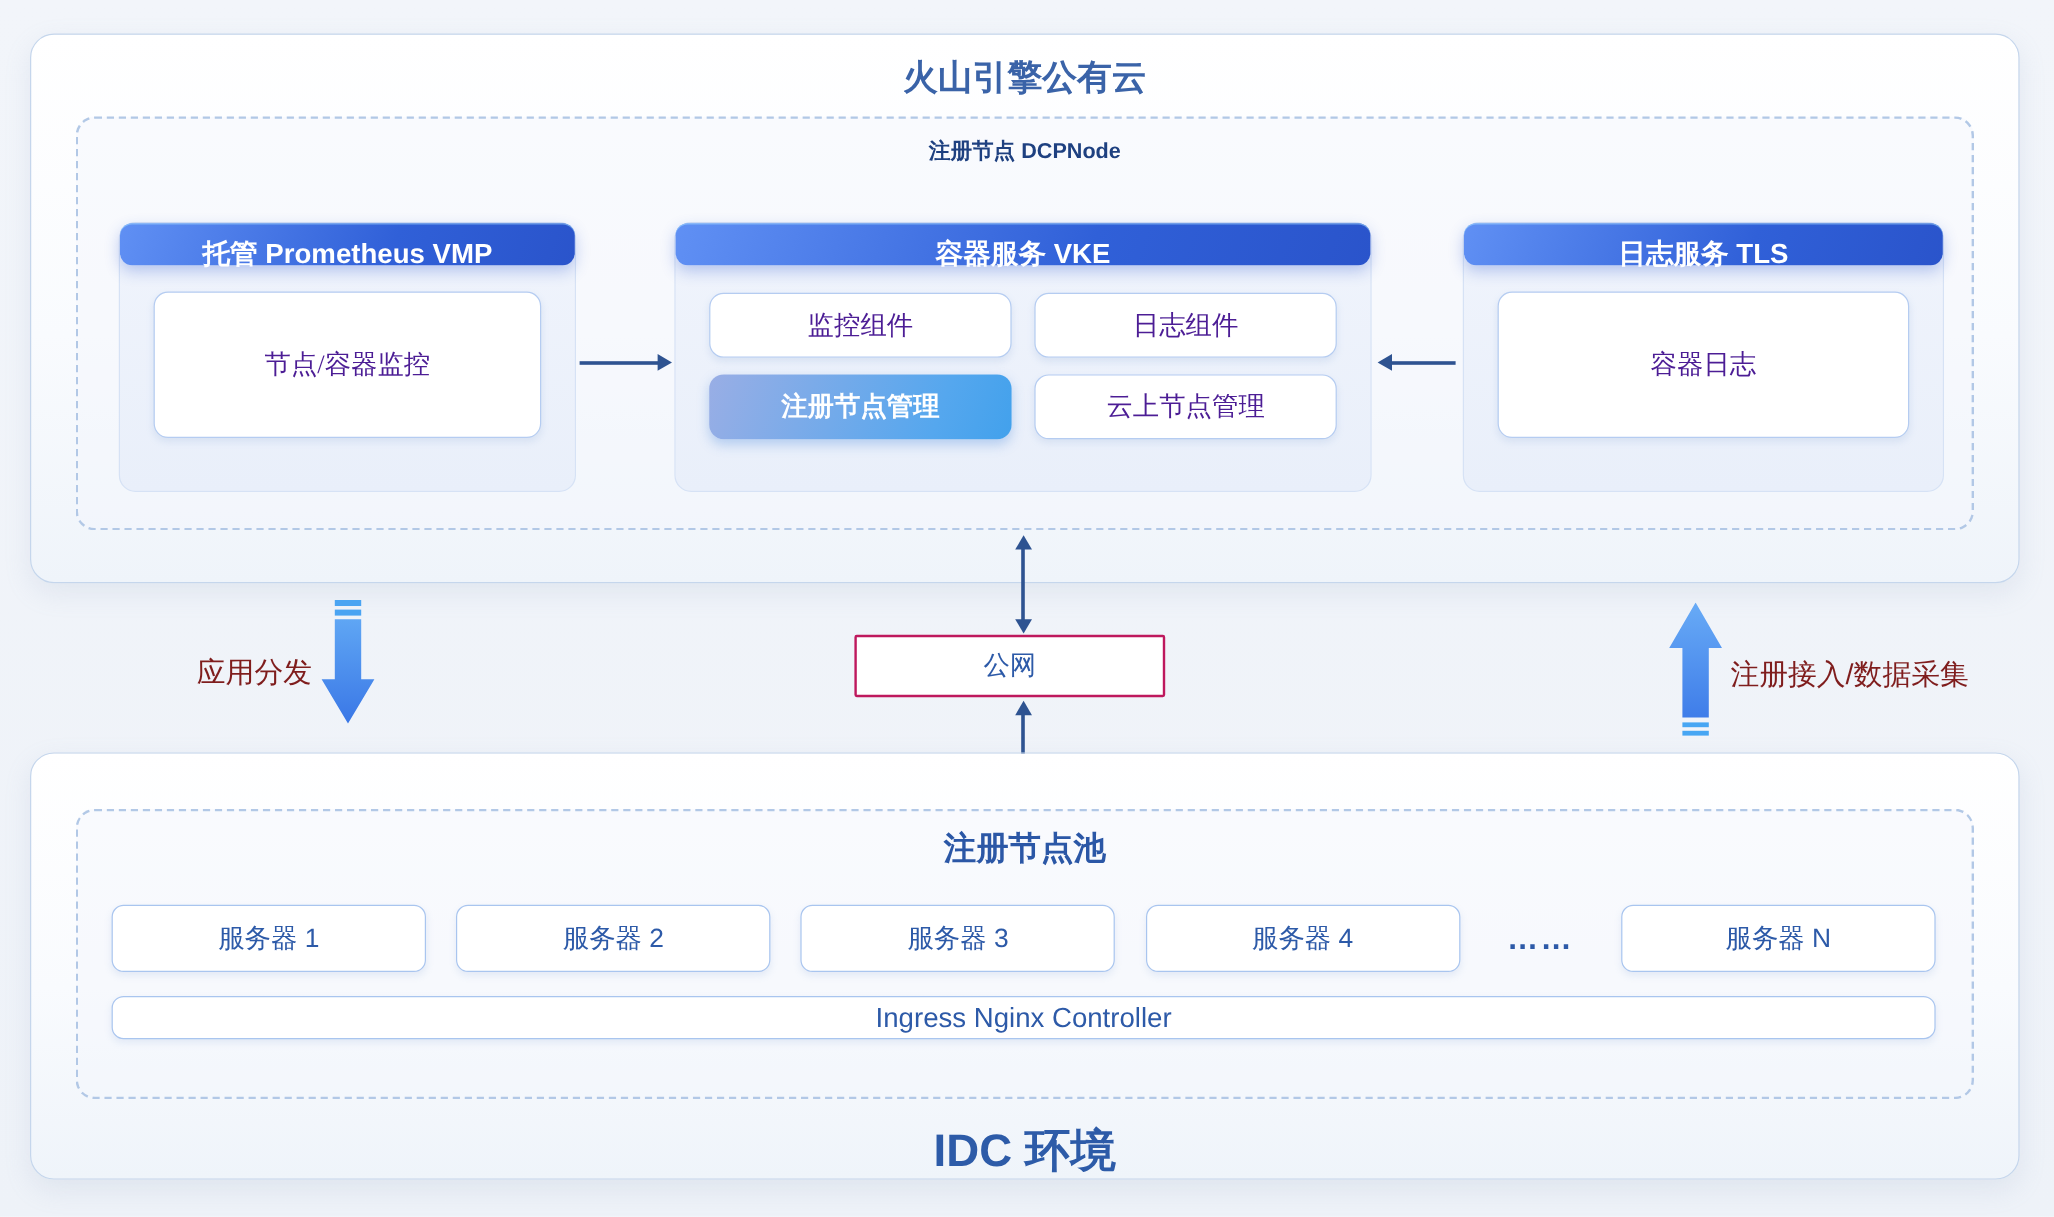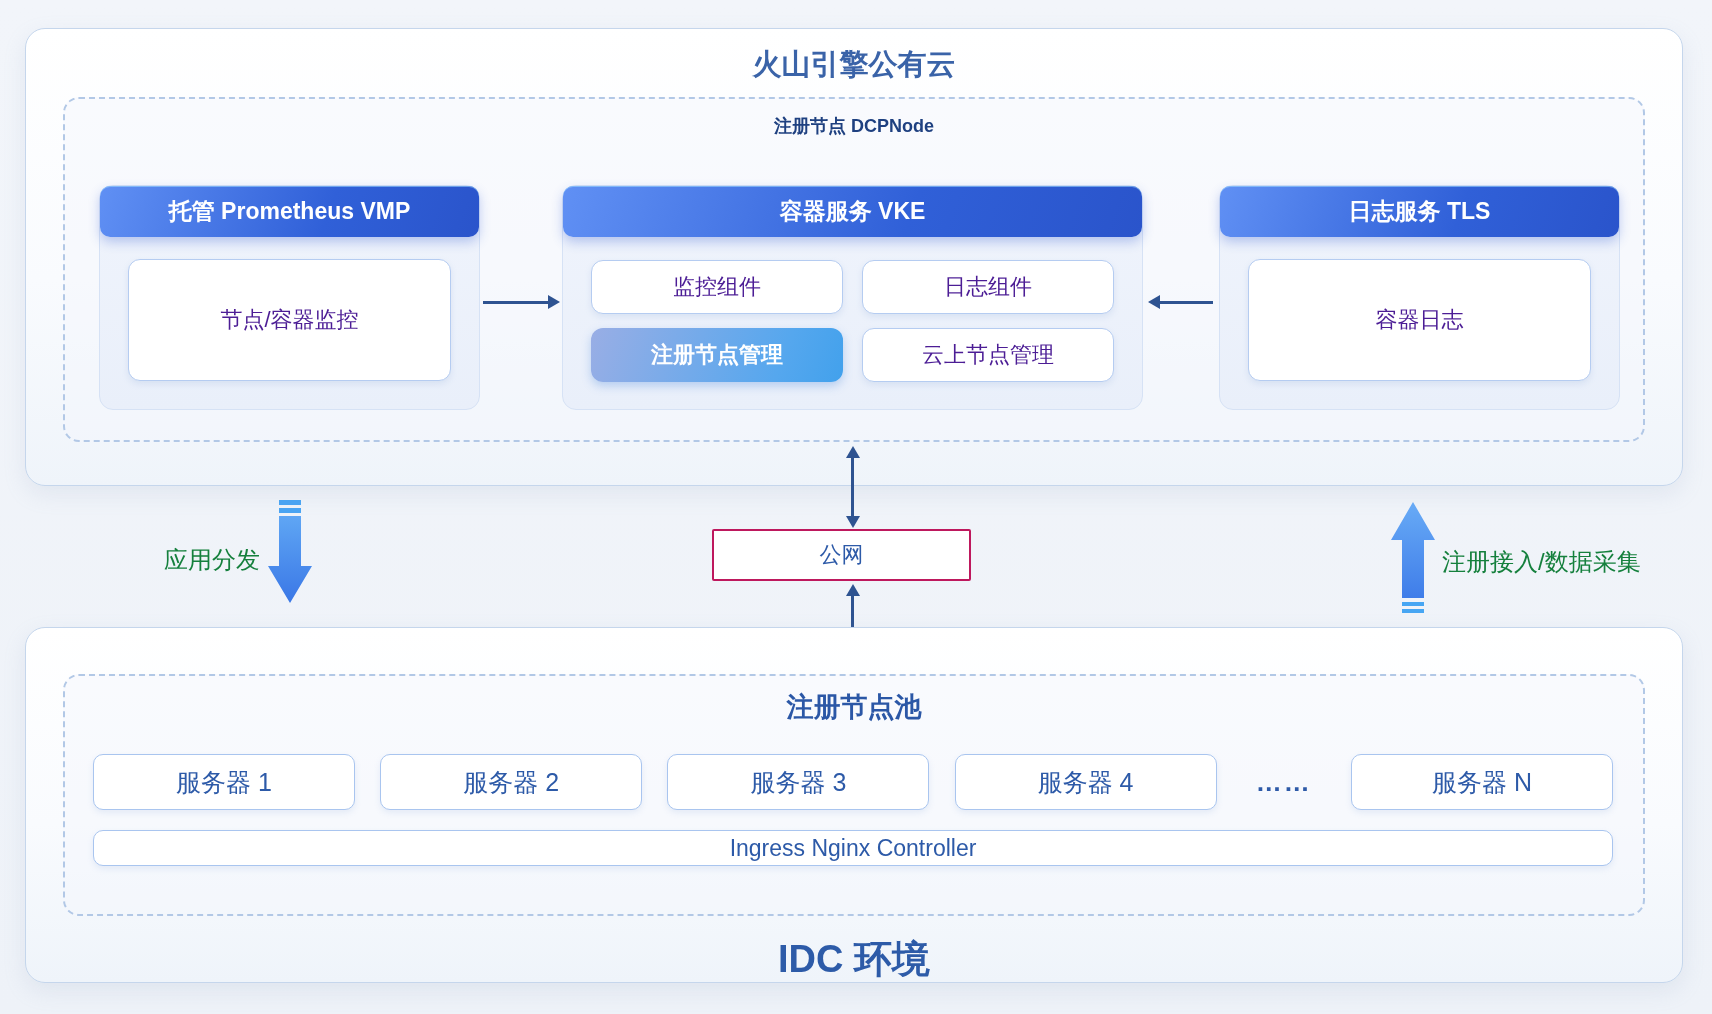--- a/index.html
+++ b/index.html
@@ -51,7 +51,7 @@
   .col.tls { left:1154px; top:86px; width:401px; }
 
   .col-header {
-    height:51px; line-height:51px; text-align:center;
+    height:35px; line-height:51px; text-align:center;
     border-radius:10px;
     background:linear-gradient(110deg,#6090f4 0%,#3060d8 60%,#2a54cb 100%);
     box-shadow:0 5px 12px rgba(43,87,207,0.30), inset 0 1px 0 rgba(160,220,255,0.55);

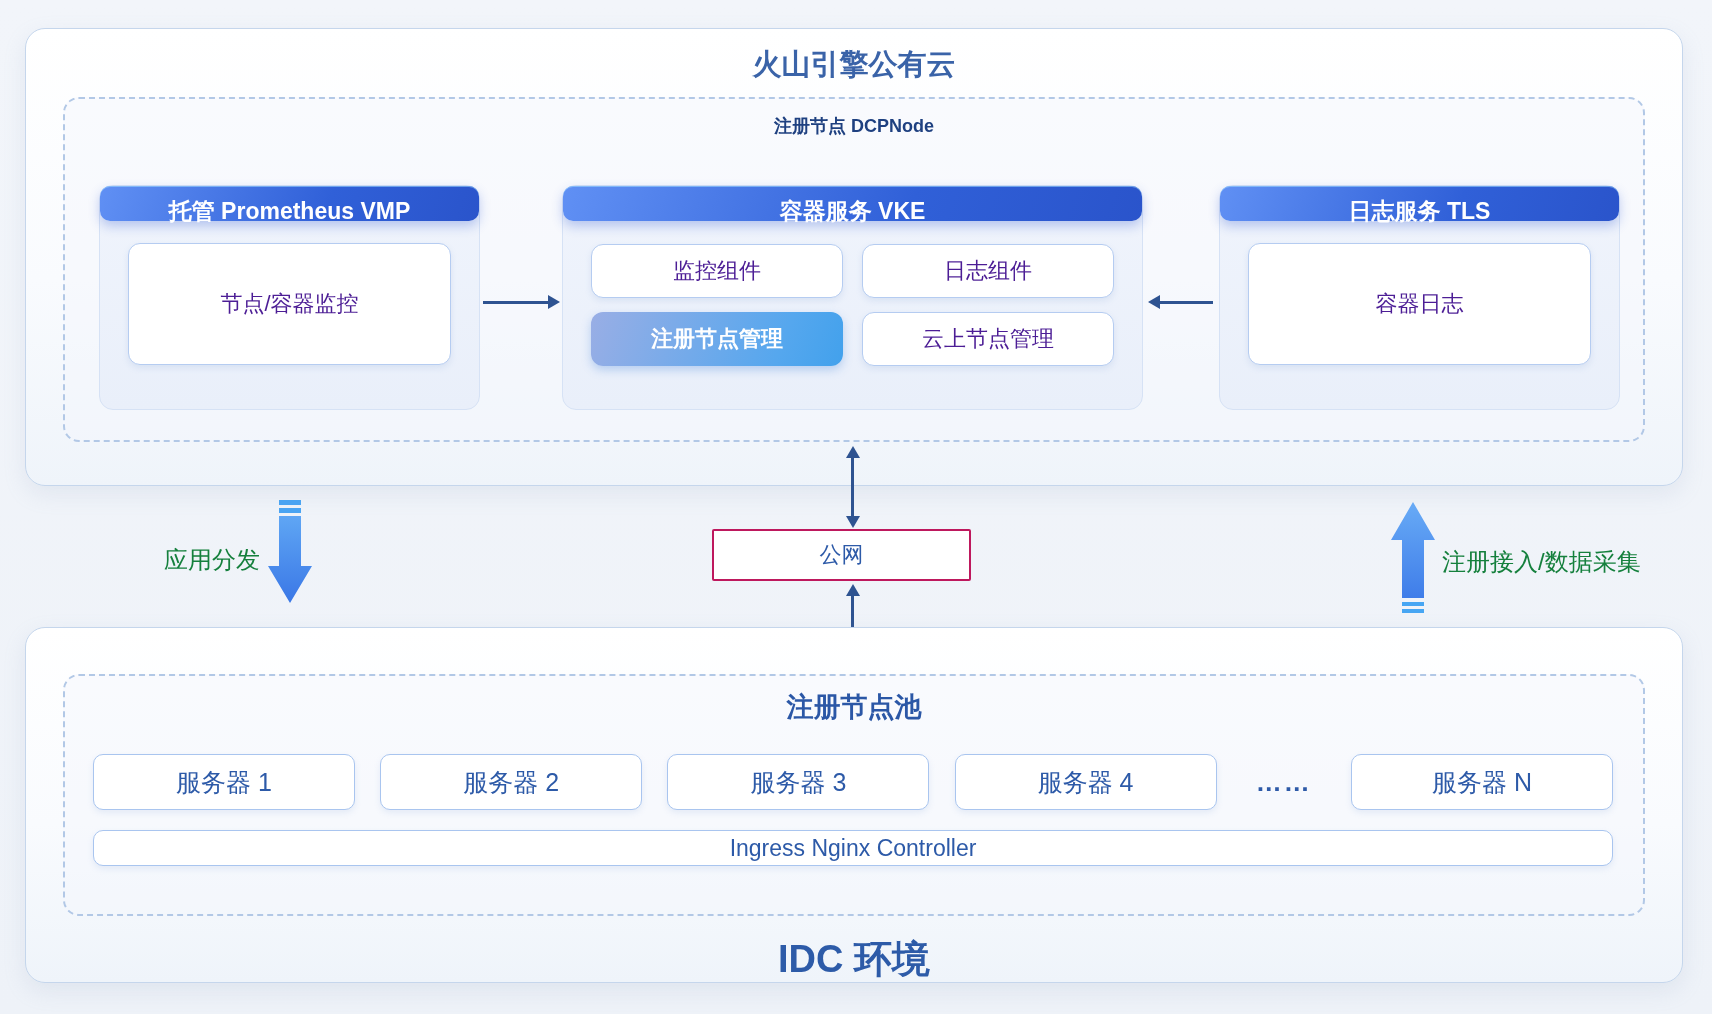--- a/index.html
+++ b/index.html
@@ -66,7 +66,7 @@
     color:#4c1d95; font-size:22px;
     box-shadow:0 3px 6px rgba(130,160,210,0.18);
   }
-  .vmp-card, .tls-card { margin:22px 28px 0; height:122px; }
+  .vmp-card, .tls-card { margin:22px 28px 0; height:122px;font-family:Liberation Serif, serif; }
   .vke-grid {
     margin:23px 28px 0;
     display:grid; grid-template-columns:1fr 1fr;

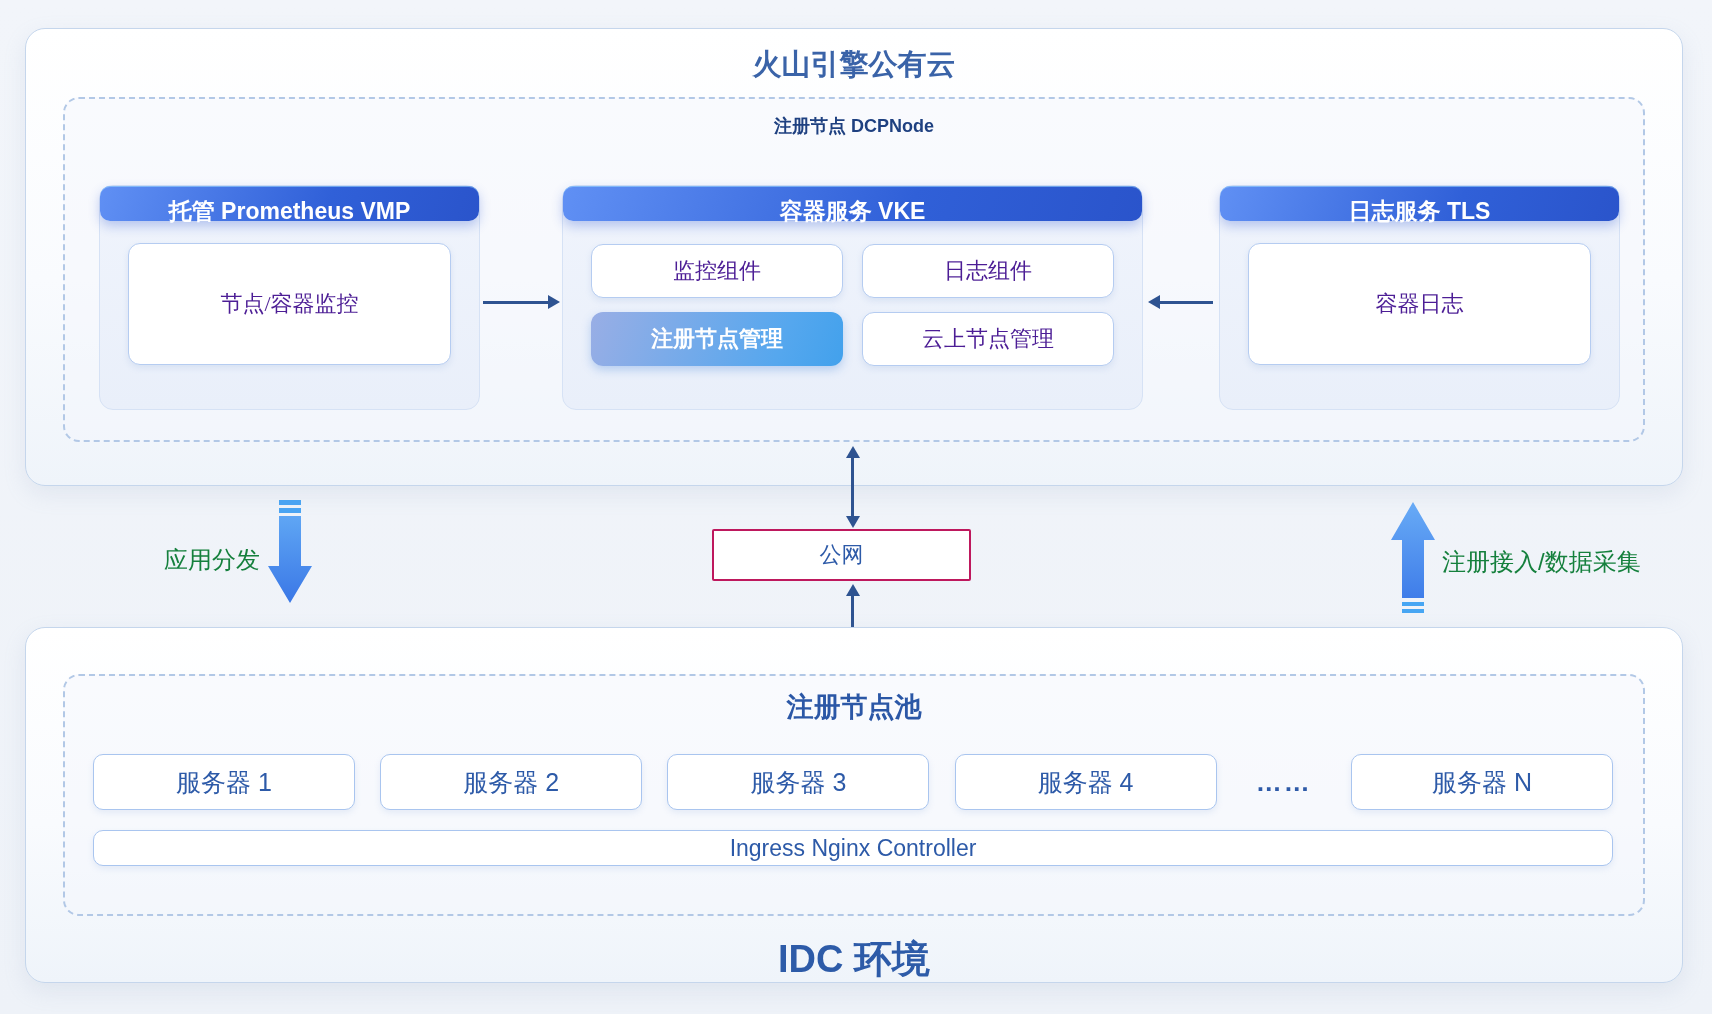--- a/index.html
+++ b/index.html
@@ -120,7 +120,7 @@
   .big-arrow { position:absolute; }
   .ba-down { left:267px;  top:500px; }
   .ba-up   { left:1390px; top:502px; }
-  .flow-label { position:absolute; font-size:24px; color:#15803d; white-space:nowrap; }
+  .flow-label { position:absolute; font-size:24px; color:#7f1d1d; white-space:nowrap; }
   .fl-left  { left:150px;  top:544px; width:110px; text-align:right; }
   .fl-right { left:1442px; top:546px; }
 

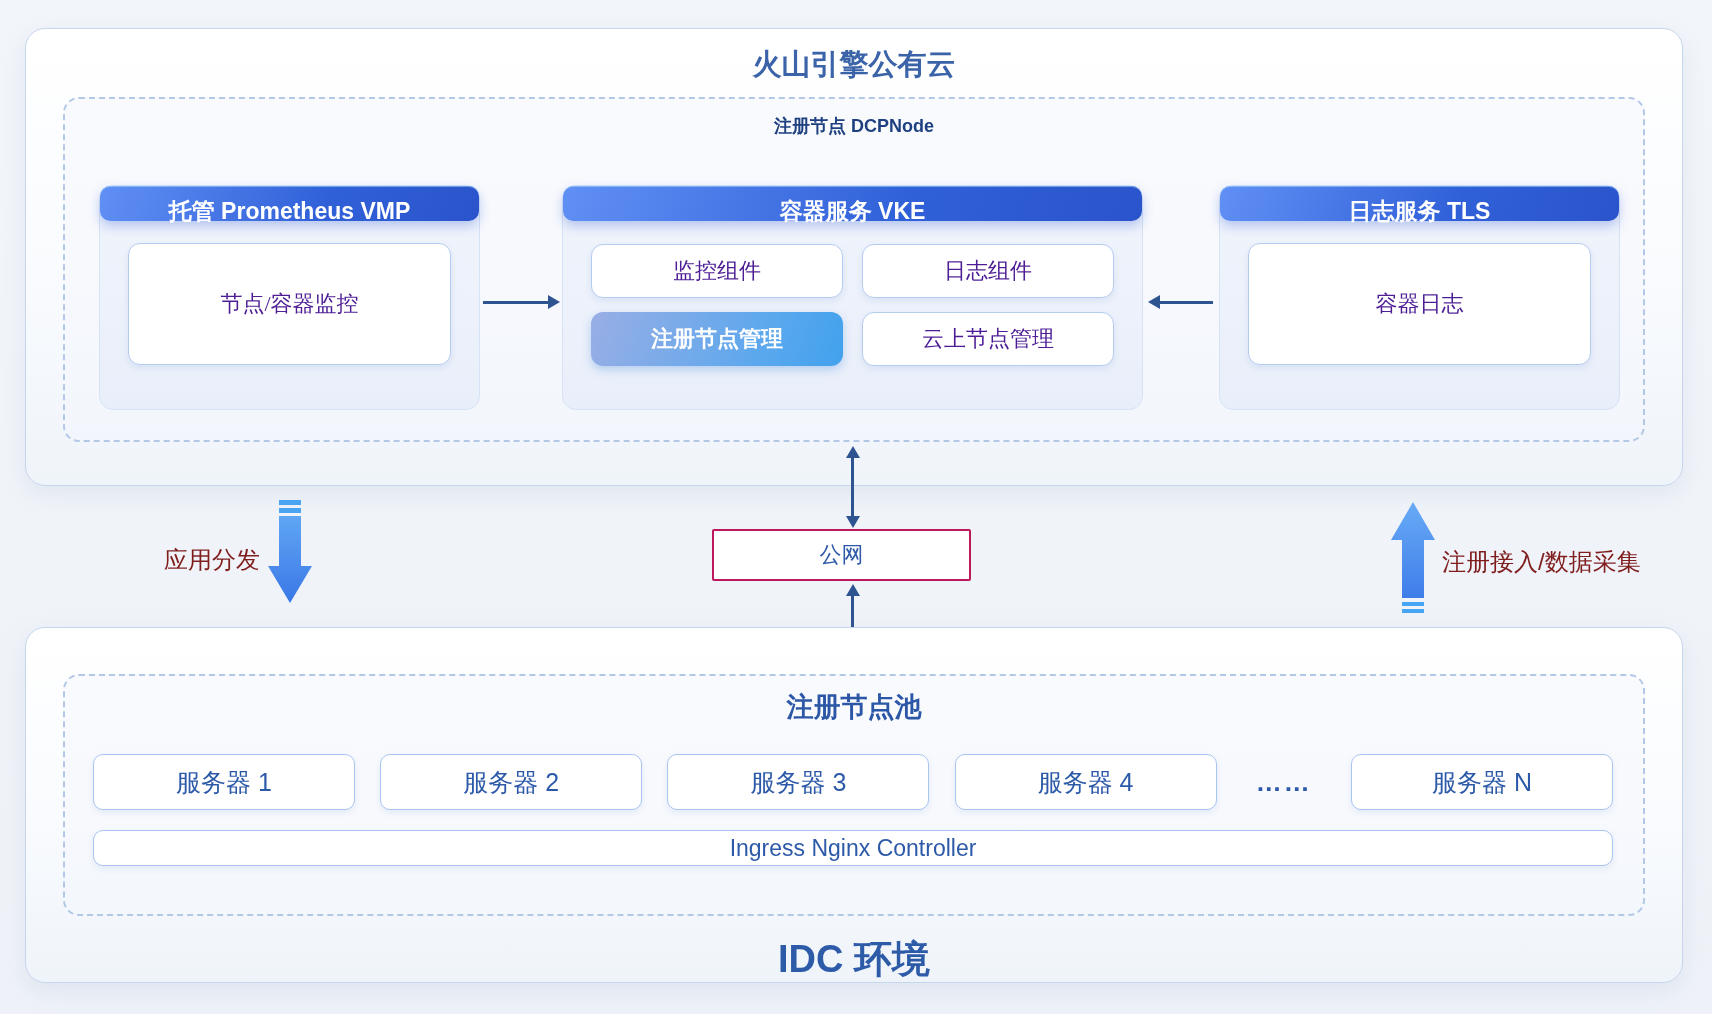--- a/index.html
+++ b/index.html
@@ -133,7 +133,7 @@
     width:262px;
     background:#ffffff; border:1px solid #a9c5ef; border-radius:10px;
     display:flex; align-items:center; justify-content:center;
-    font-size:25px; color:#2d5aa8;
+    font-size:22px; color:#2d5aa8;
     box-shadow:0 3px 6px rgba(130,160,210,0.16);
   }
   .dots {

